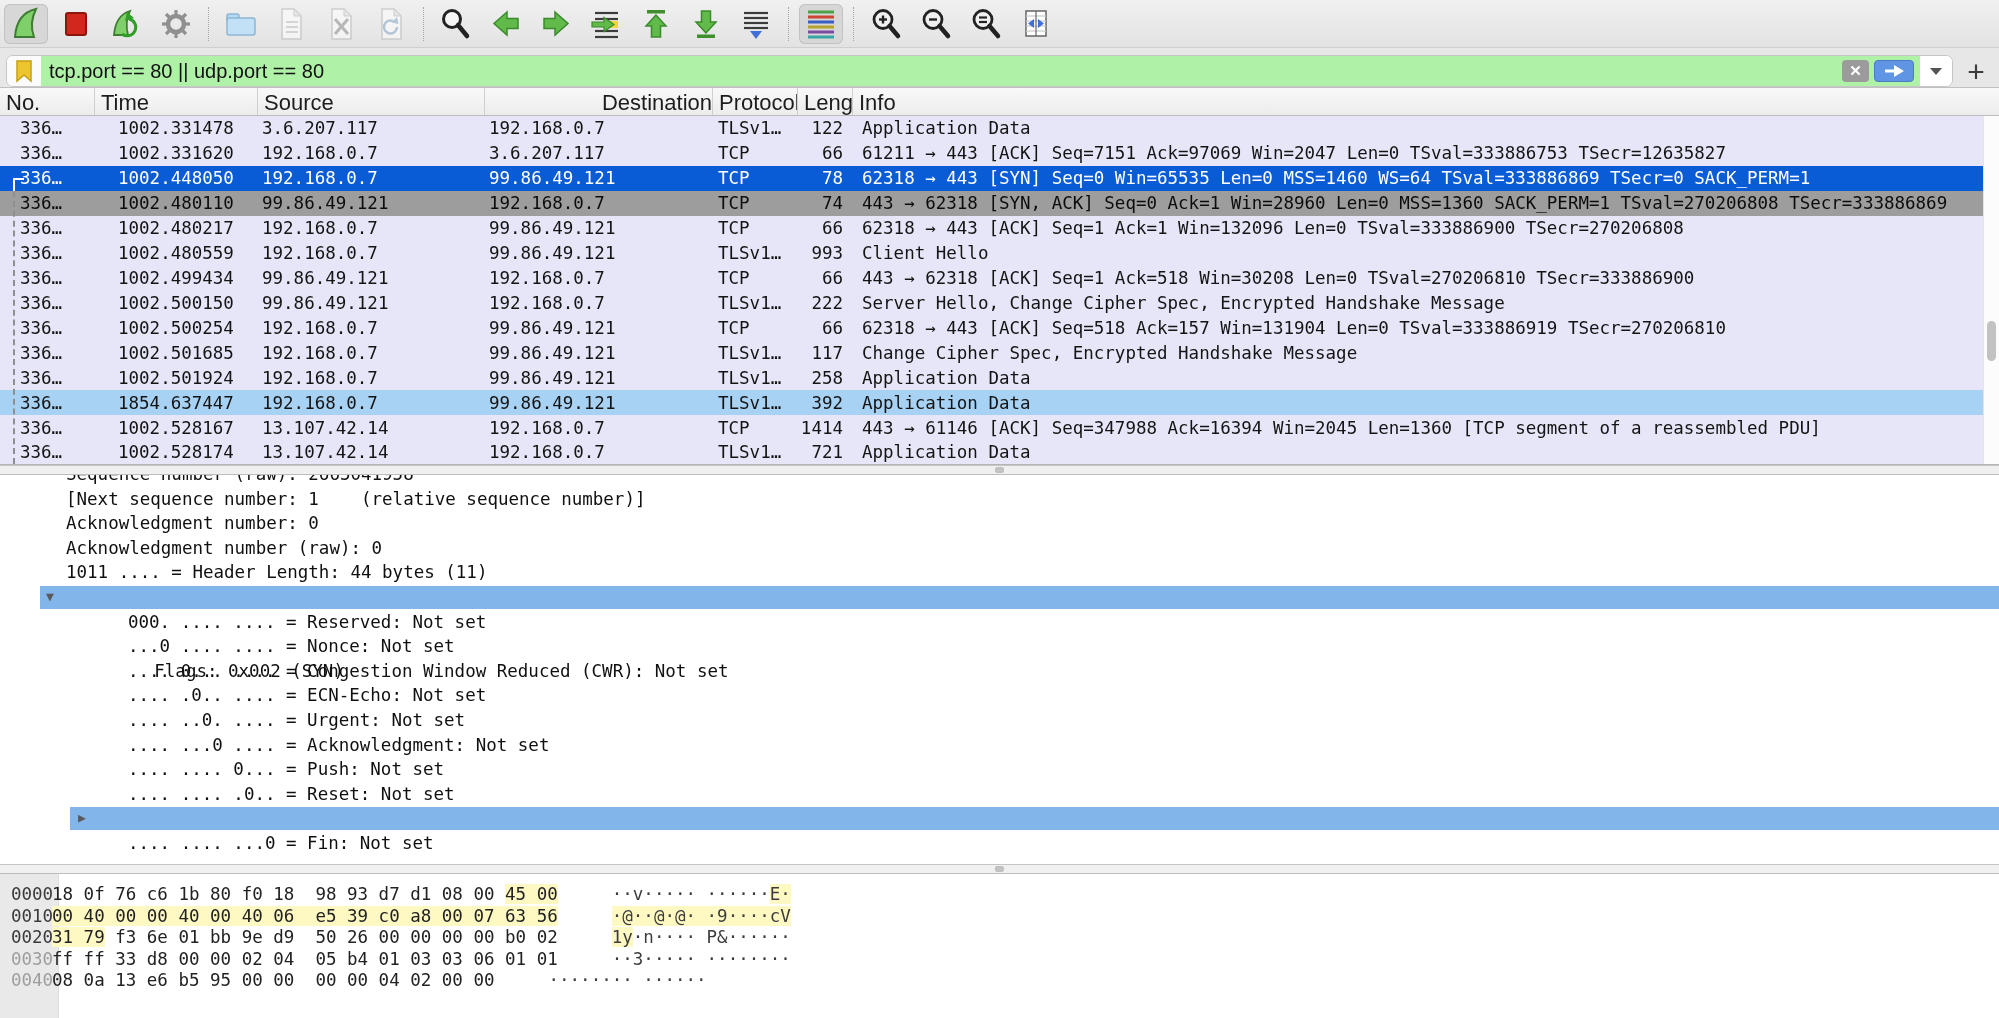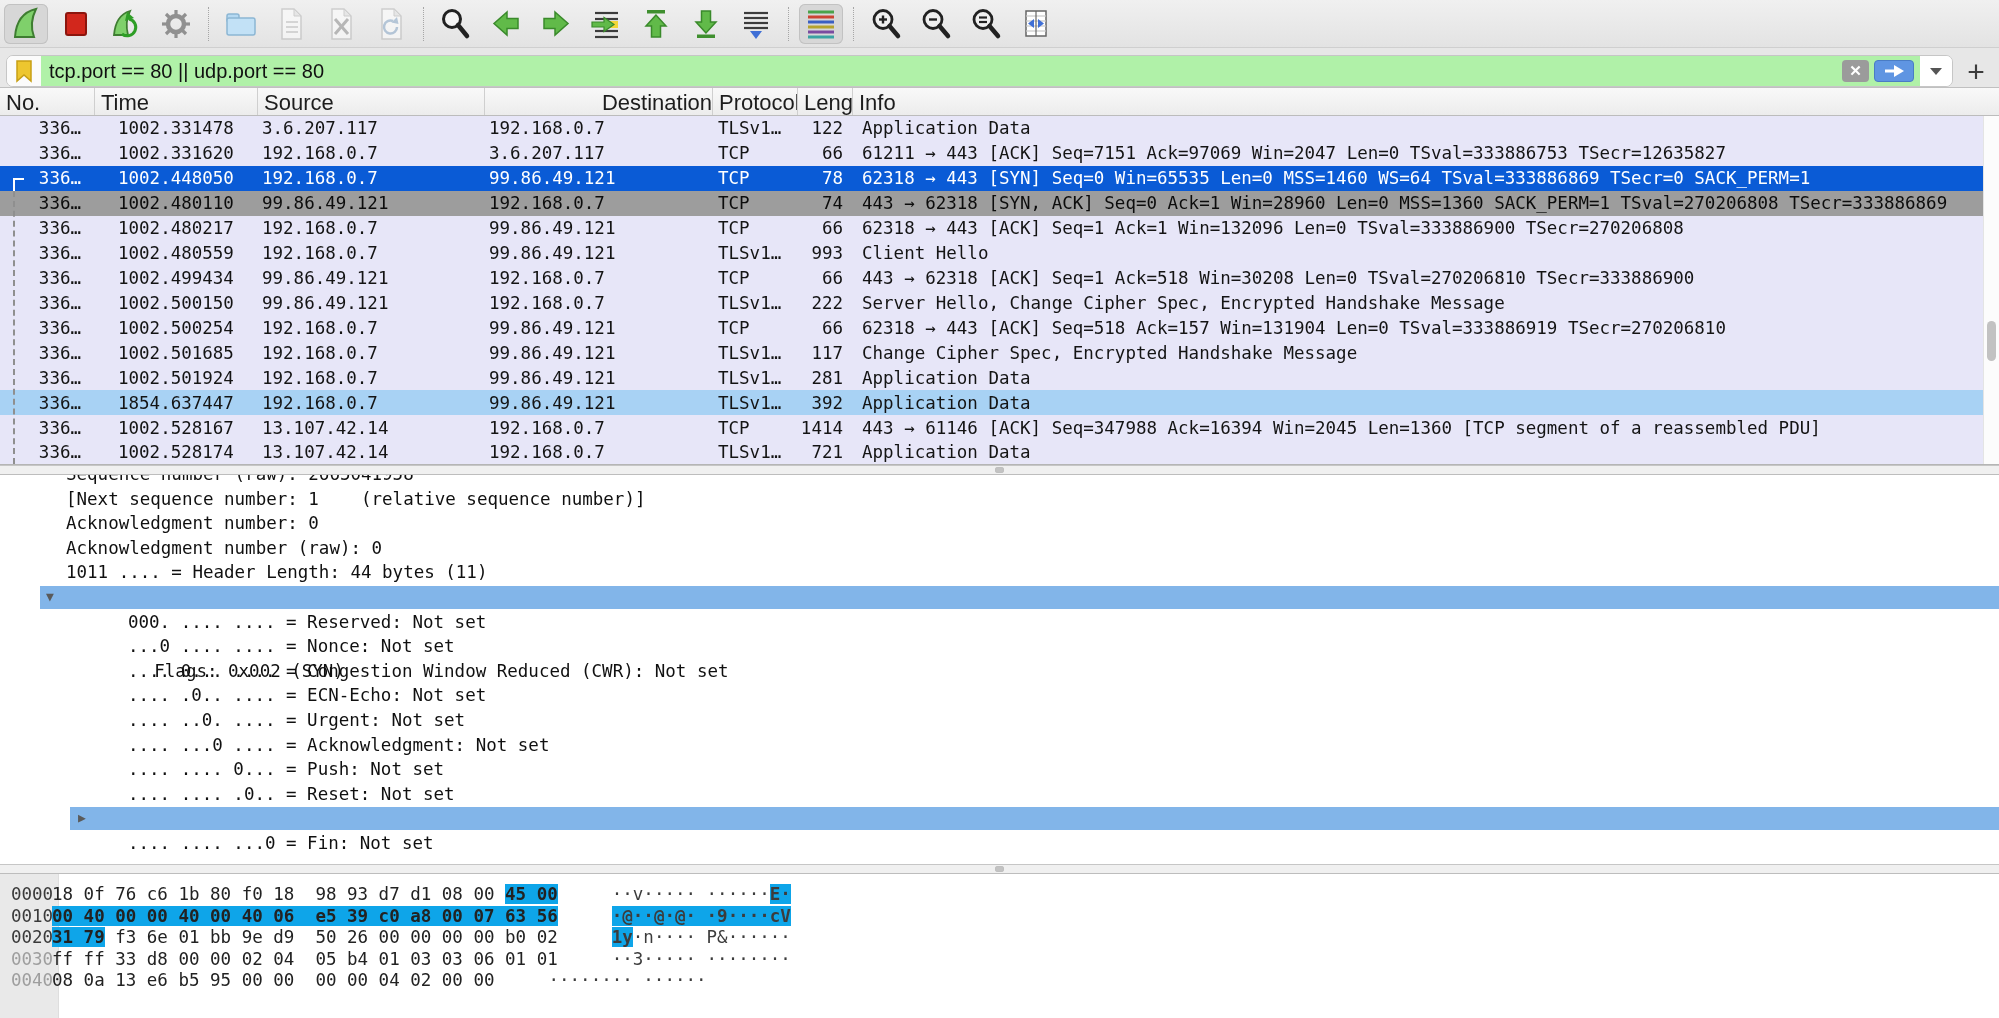--- a/index.html
+++ b/index.html
@@ -38,7 +38,7 @@
   .prow.gray{background:#9d9d9d;color:#0c0c0c;}
   .prow.rel{background:#a8d2f4;}
   .cell{box-sizing:border-box;white-space:nowrap;overflow:hidden;flex:0 0 auto;}
-  .c-no{width:95px;text-align:right;padding-right:14px;padding-left:20px;}
+  .c-no{width:95px;text-align:left;padding-right:14px;padding-left:20px;}
   .c-time{width:163px;padding-left:23px;}
   .c-src{width:227px;padding-left:4px;}
   .c-dst{width:228px;padding-left:4px;}

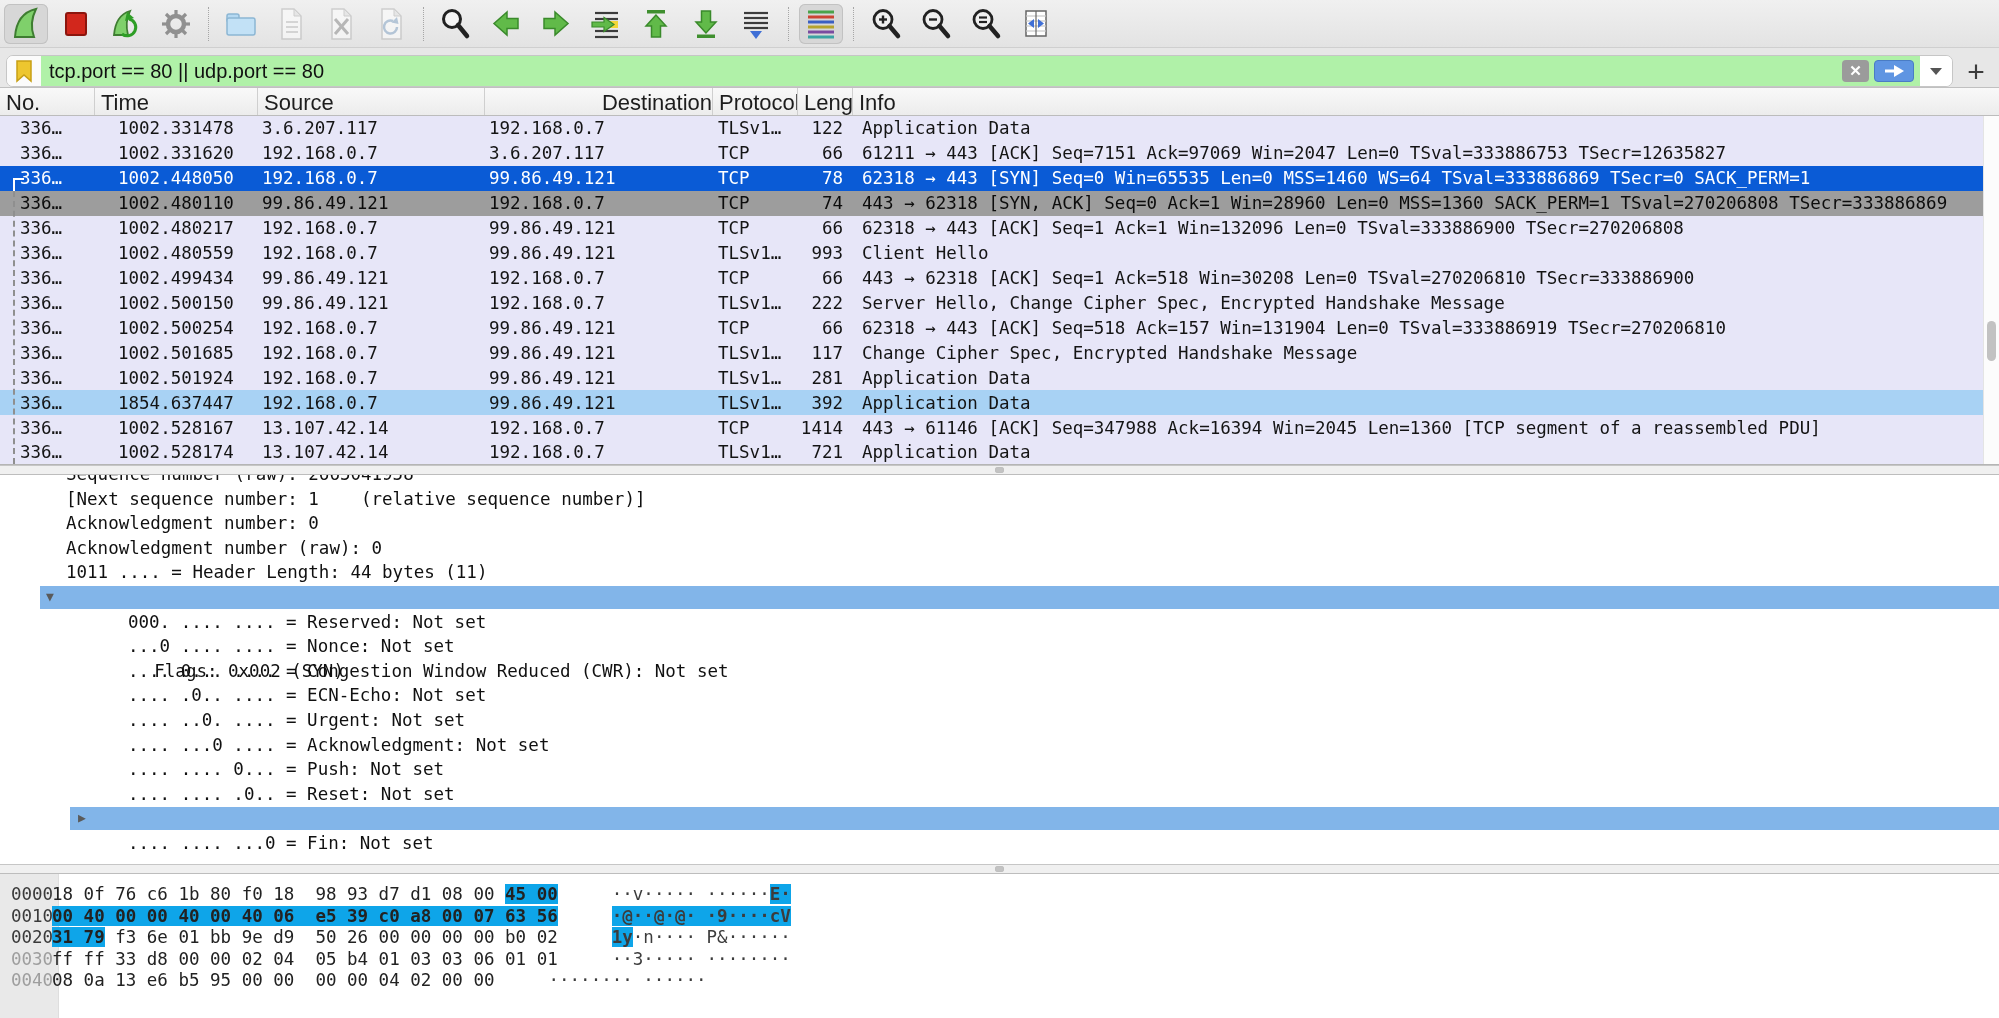--- a/index.html
+++ b/index.html
@@ -397,7 +397,7 @@
           <span class="cell c-src">192.168.0.7</span>
           <span class="cell c-dst">99.86.49.121</span>
           <span class="cell c-proto">TLSv1…</span>
-          <span class="cell c-len">281</span>
+          <span class="cell c-len">258</span>
           <span class="cell c-info">Application Data</span>
       </div>
       <div class="prow rel">

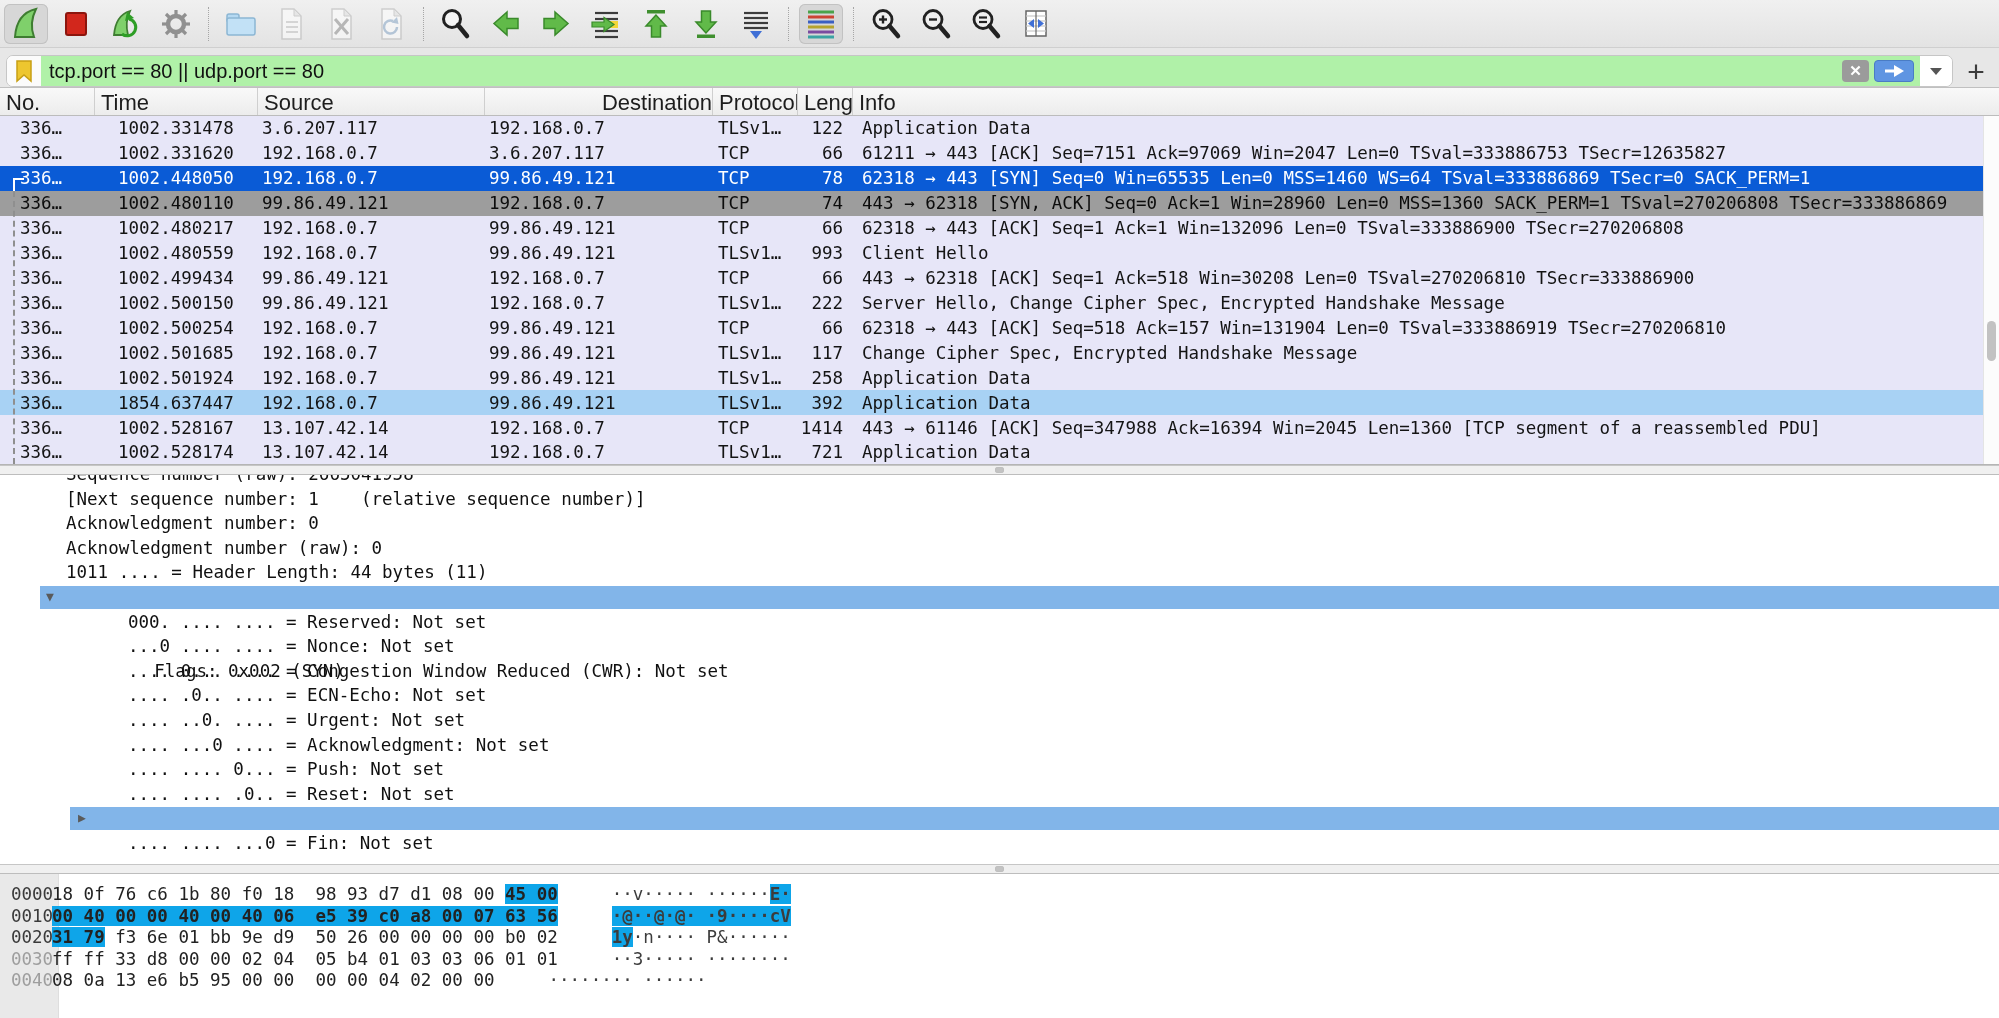--- a/index.html
+++ b/index.html
@@ -80,7 +80,7 @@
   .hexrow.muted .hoff{color:#9e9e9e;}
   .hx{margin-left:16px;}
   .ha{margin-left:54px;color:#3c3c3c;}
-  .bh{background:#0ea5e9;font-weight:bold;}
+  .bh{background:#fef9c3;}
 </style>
 </head>
 <body>

